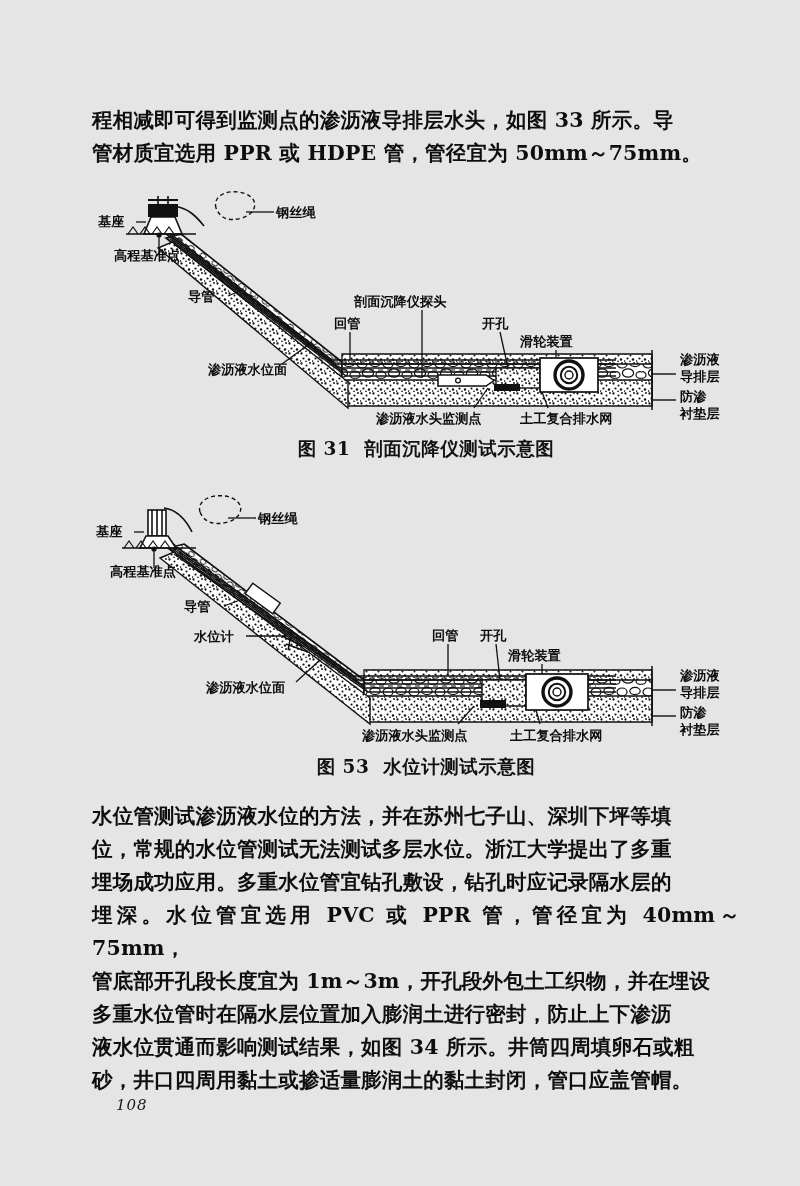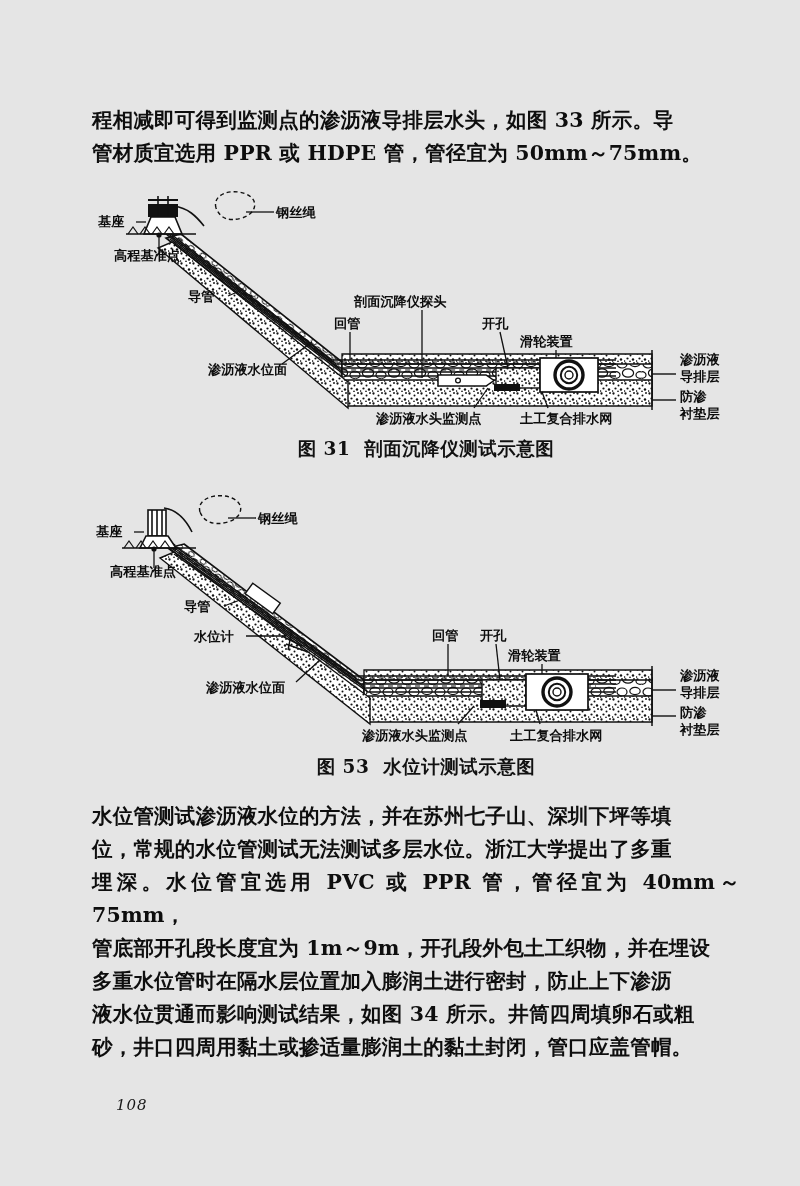--- a/index.html
+++ b/index.html
@@ -367,6 +367,7 @@
   <div class="body-text para-bottom">
     <p>水位管测试渗沥液水位的方法，并在苏州七子山、深圳下坪等填</p>
     <p>位，常规的水位管测试无法测试多层水位。浙江大学提出了多重</p>
+    <p>埋场成功应用。多重水位管宜钻孔敷设，钻孔时应记录隔水层的</p>
     <p>埋深。水位管宜选用 PVC 或 PPR 管，管径宜为 40mm～75mm，</p>
     <p>管底部开孔段长度宜为 1m～9m，开孔段外包土工织物，并在埋设</p>
     <p>多重水位管时在隔水层位置加入膨润土进行密封，防止上下渗沥</p>

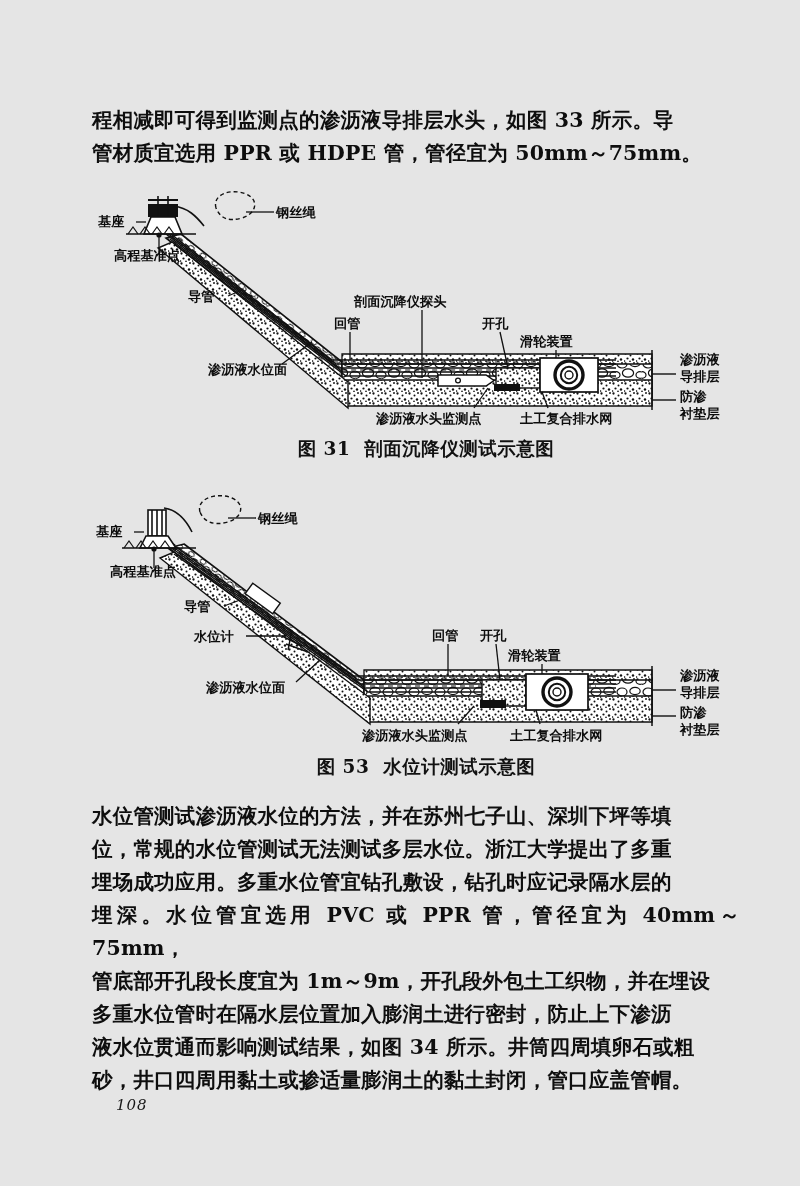--- a/index.html
+++ b/index.html
@@ -369,7 +369,7 @@
     <p>位，常规的水位管测试无法测试多层水位。浙江大学提出了多重</p>
     <p>埋场成功应用。多重水位管宜钻孔敷设，钻孔时应记录隔水层的</p>
     <p>埋深。水位管宜选用 PVC 或 PPR 管，管径宜为 40mm～75mm，</p>
-    <p>管底部开孔段长度宜为 1m～9m，开孔段外包土工织物，并在埋设</p>
+    <p>管底部开孔段长度宜为 1m～3m，开孔段外包土工织物，并在埋设</p>
     <p>多重水位管时在隔水层位置加入膨润土进行密封，防止上下渗沥</p>
     <p>液水位贯通而影响测试结果，如图 34 所示。井筒四周填卵石或粗</p>
     <p>砂，井口四周用黏土或掺适量膨润土的黏土封闭，管口应盖管帽。</p>

